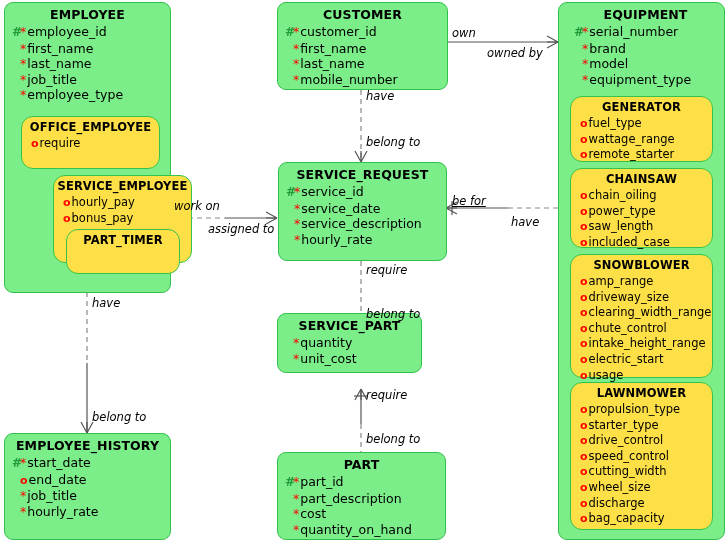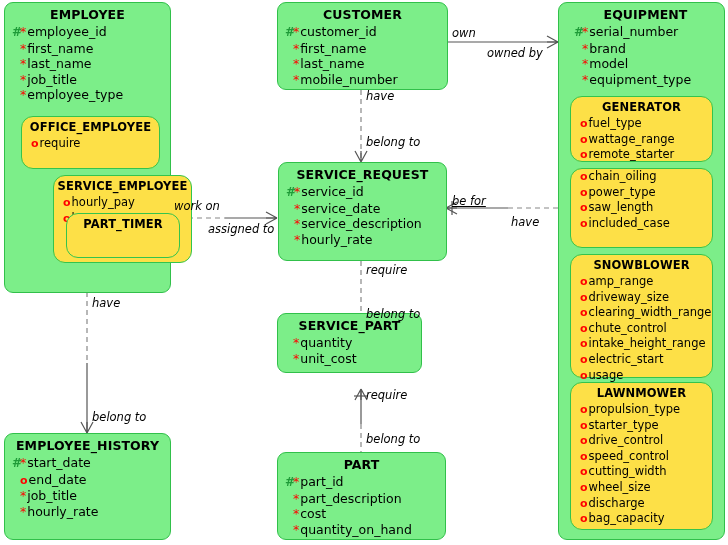--- a/index.html
+++ b/index.html
@@ -413,6 +413,7 @@
     </div>
 
     <div class="sub" style="left:11px; top:165px; width:143px; height:80px;">
+      <div class="entity-title">CHAINSAW</div>
       <div class="attrs">
         <div class="attr">
             <span class="pk-col"></span>

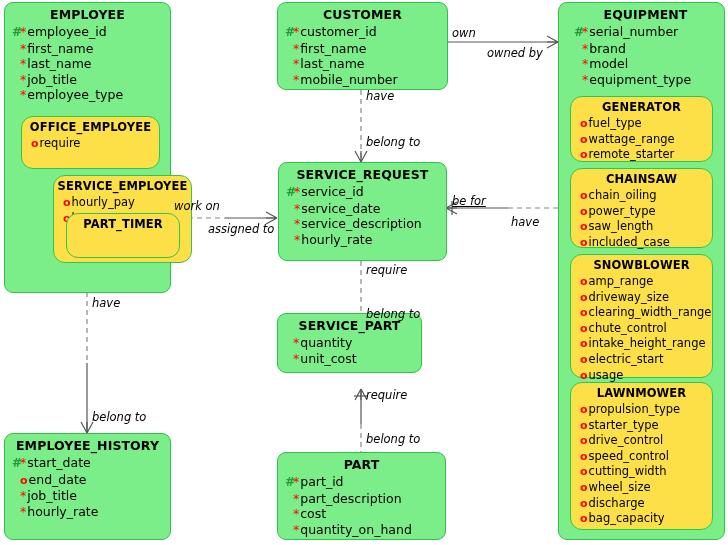--- a/index.html
+++ b/index.html
@@ -240,7 +240,7 @@
           </div>
       </div>
 
-      <div class="sub" style="left:12px; top:37px; width:114px; height:45px;">
+      <div class="sub" style="left:12px; top:53px; width:114px; height:45px;">
         <div class="entity-title">PART_TIMER</div>
       </div>
     </div>

